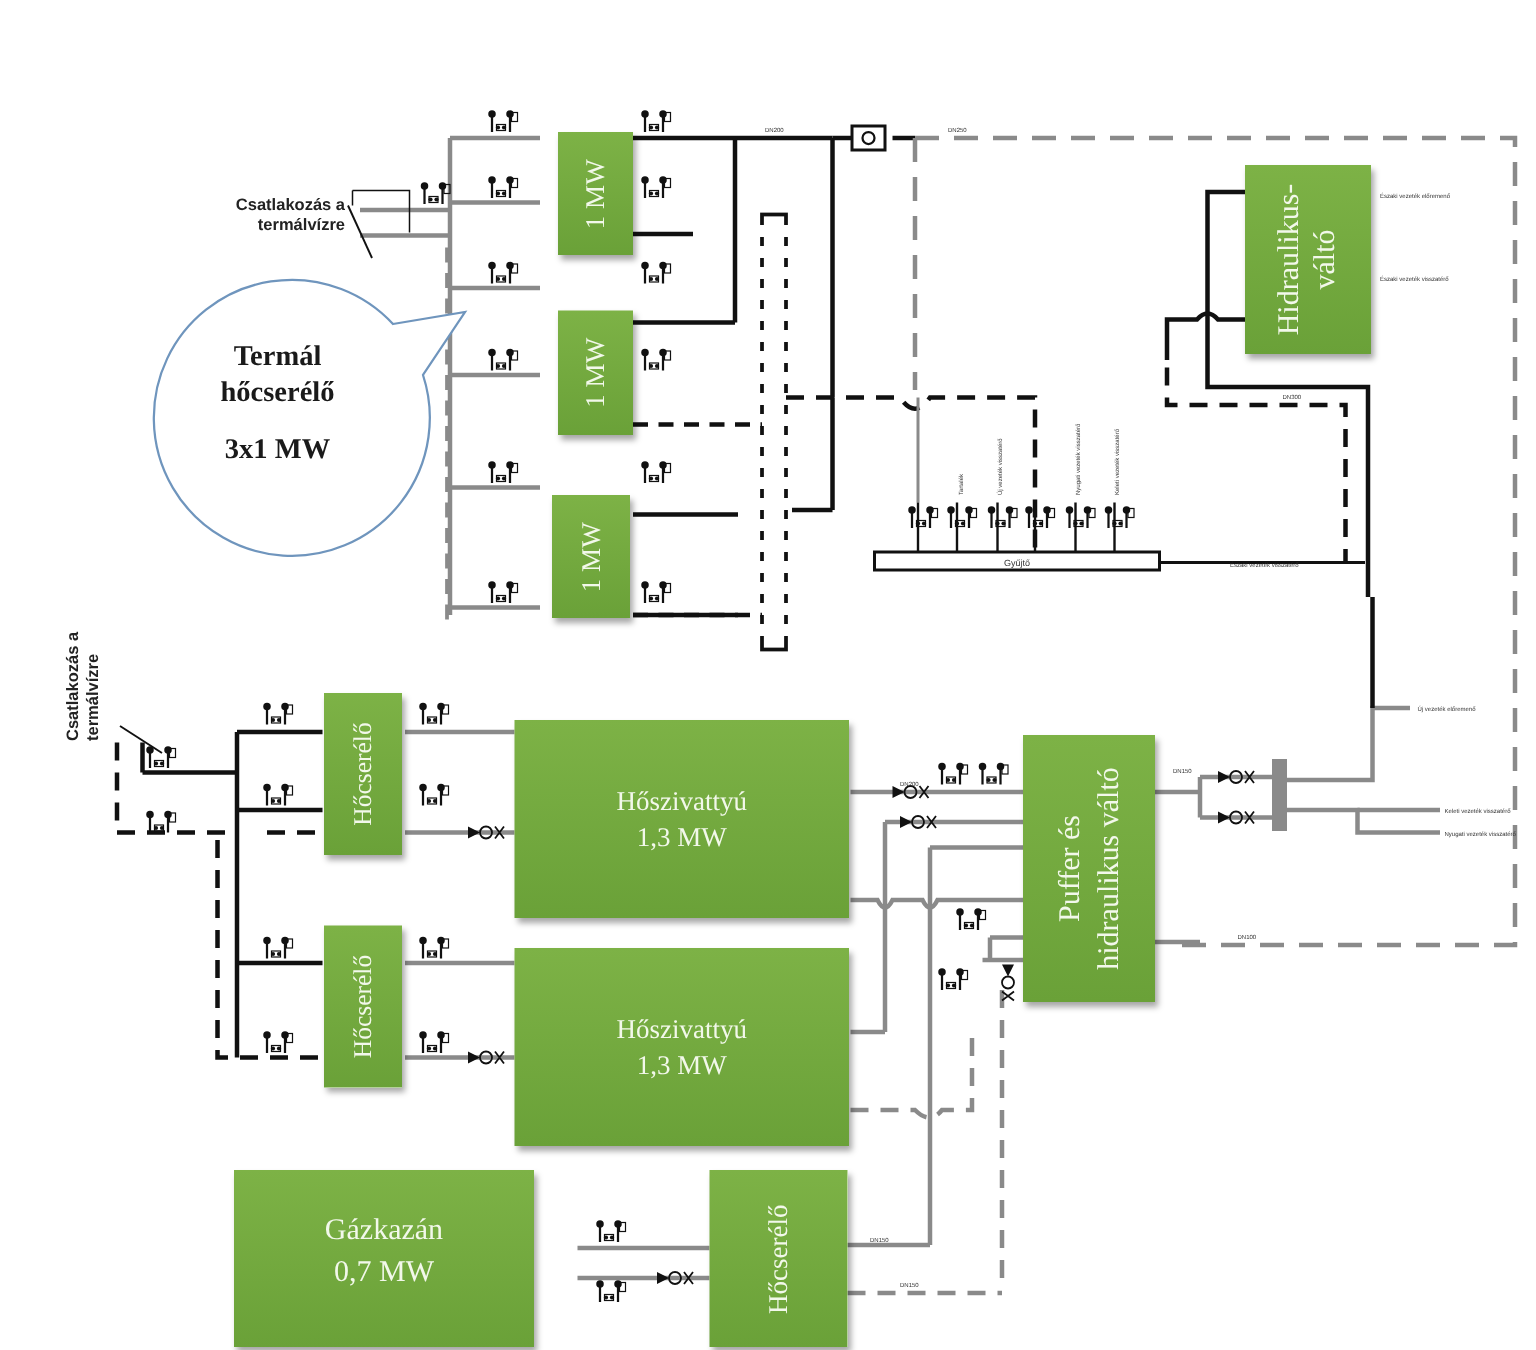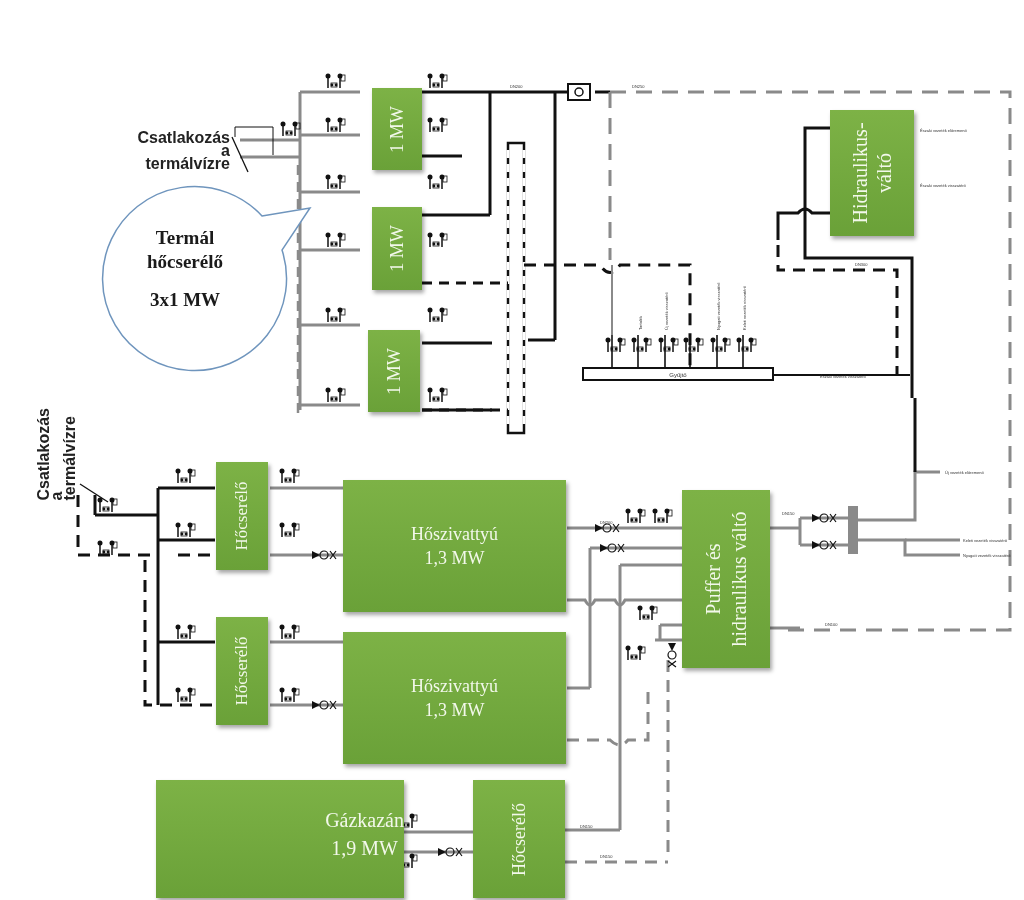--- a/index.html
+++ b/index.html
@@ -7,7 +7,7 @@
   #diagram { position:absolute; left:0; top:0; width:1024px; height:900px; }
   .gbox { position:absolute; background:linear-gradient(180deg,#7db246 0%,#6aa138 100%); box-shadow:2px 3px 4px rgba(0,0,0,0.35); color:#f2f8ea; display:flex; align-items:center; justify-content:center; text-align:center; font-family:"Liberation Serif", serif; }
   .vtext { transform:rotate(-90deg); white-space:nowrap; }
-  .lbl { position:absolute; font-family:"Liberation Sans", sans-serif; font-weight:bold; color:#222; font-size:16px; line-height:13px; }
+  .lbl { position:absolute; font-family:"Liberation Sans", sans-serif; font-weight:bold; color:#222; font-size:11px; line-height:13px; }
   .tiny { font-family:"Liberation Sans", sans-serif; font-size:4px; fill:#333; }
   .callout-text { position:absolute; font-family:"Liberation Serif", serif; color:#1a1a1a; text-align:center; font-size:19px; line-height:24px;font-weight:bold; }
 </style>

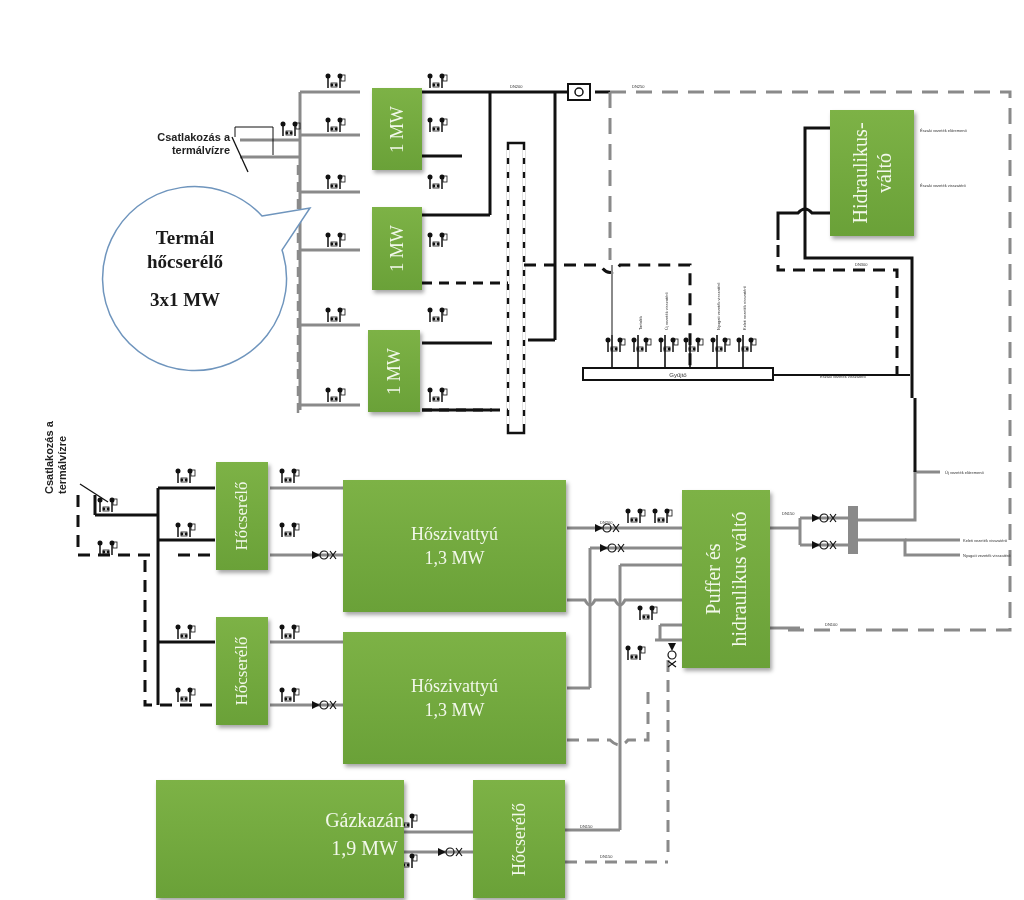--- a/index.html
+++ b/index.html
@@ -296,7 +296,7 @@
   </div>
 </div>
 
-<div class="gbox" style="left:156px;top:780px;width:248px;height:118px;font-size:20px;line-height:28px;align-items:flex-start;justify-content:flex-end;">
+<div class="gbox" style="left:156px;top:780px;width:200px;height:118px;font-size:20px;line-height:28px;align-items:flex-start;">
   <div style="margin-top:26px;">
     <div>Gázkazán</div>
     <div>1,9 MW</div>

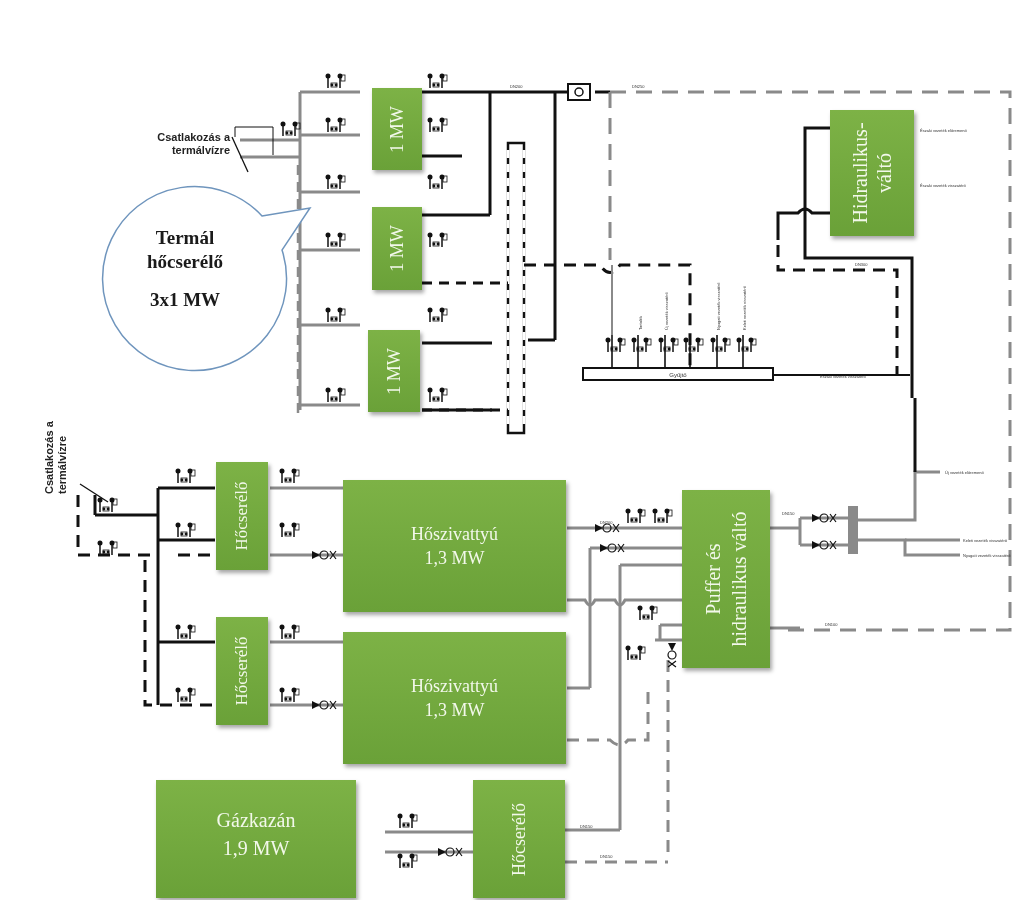--- a/index.html
+++ b/index.html
@@ -299,7 +299,7 @@
 <div class="gbox" style="left:156px;top:780px;width:200px;height:118px;font-size:20px;line-height:28px;align-items:flex-start;">
   <div style="margin-top:26px;">
     <div>Gázkazán</div>
-    <div>1,9 MW</div>
+    <div>0,7 MW</div>
   </div>
 </div>
 

